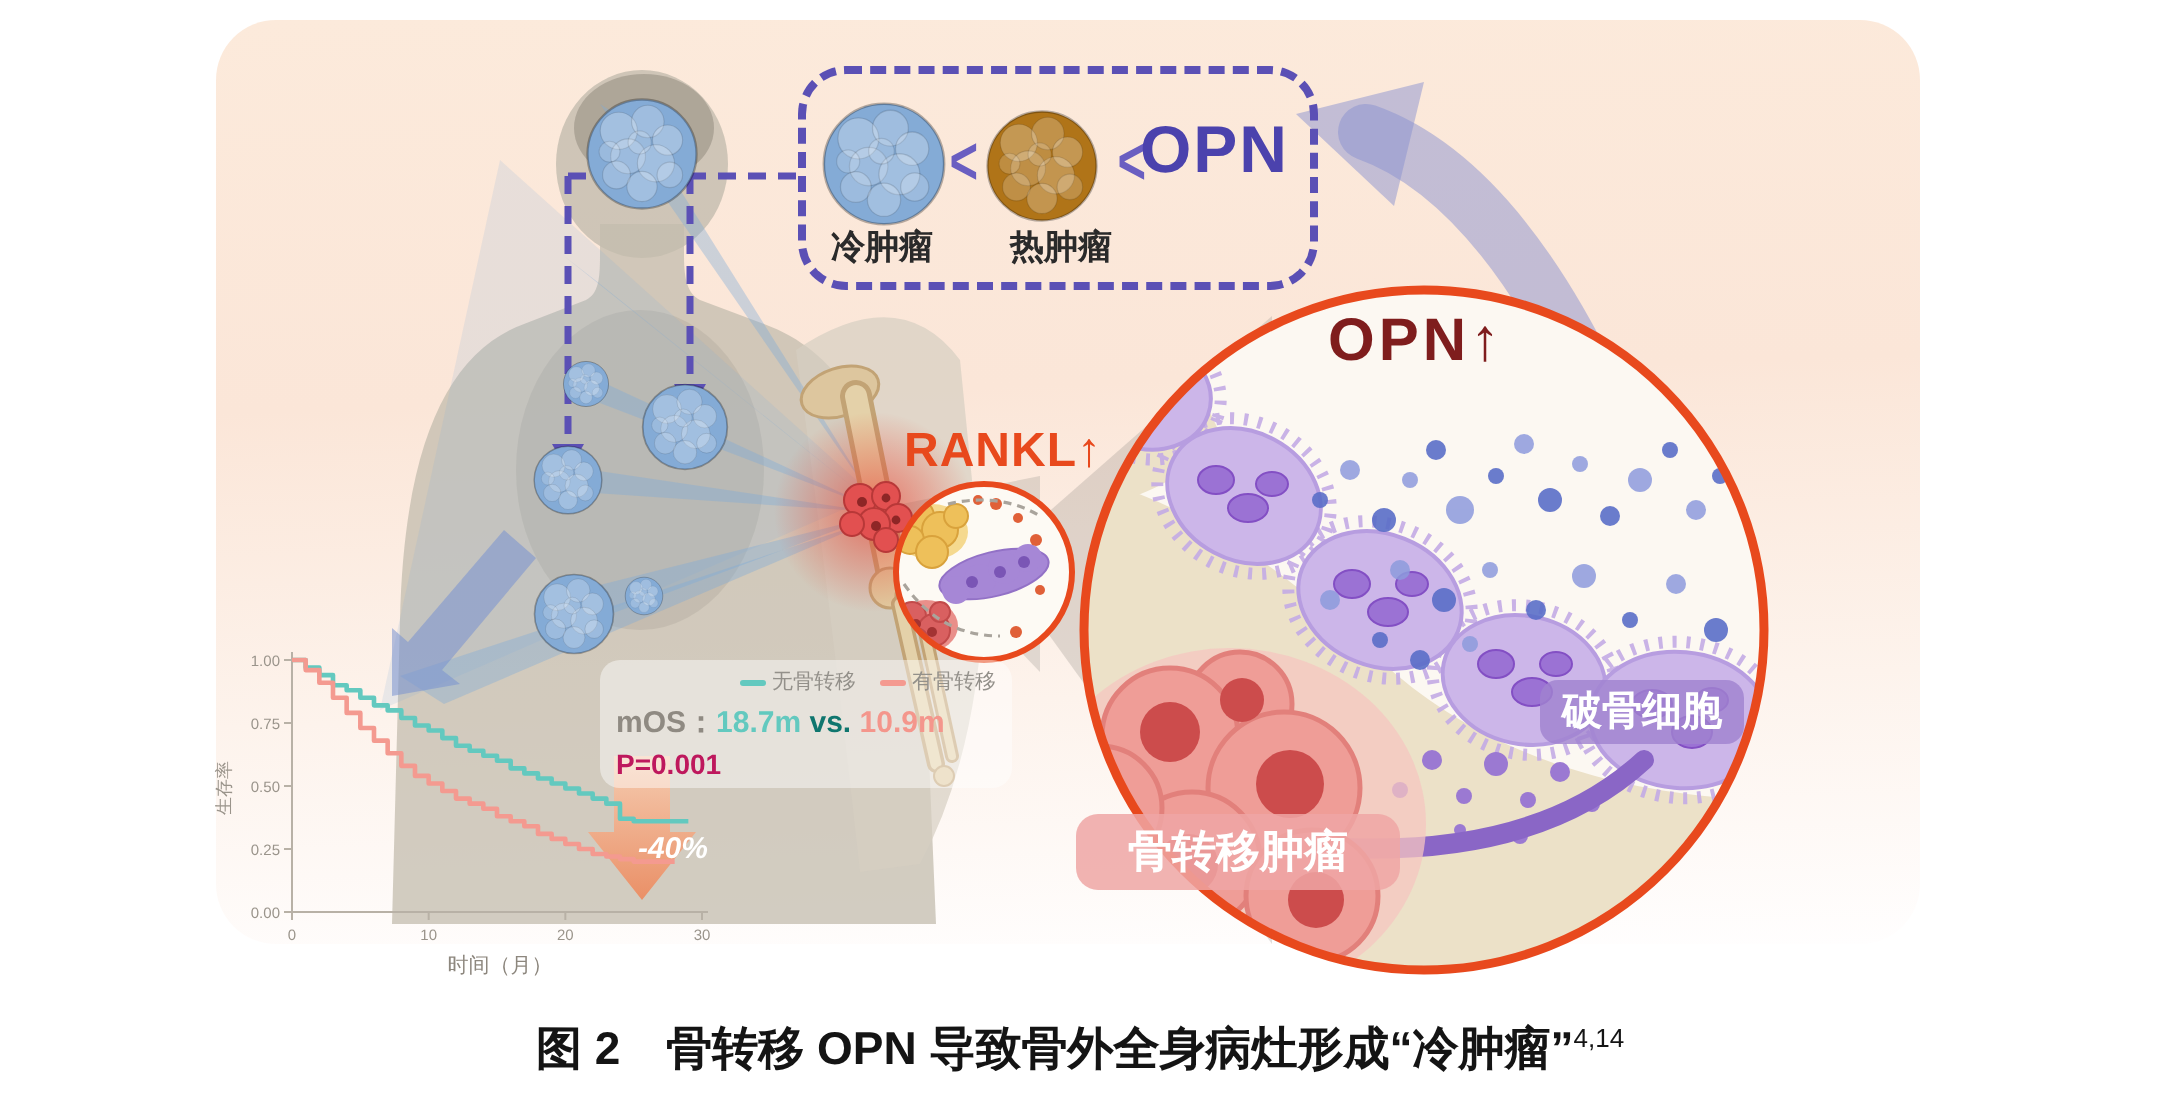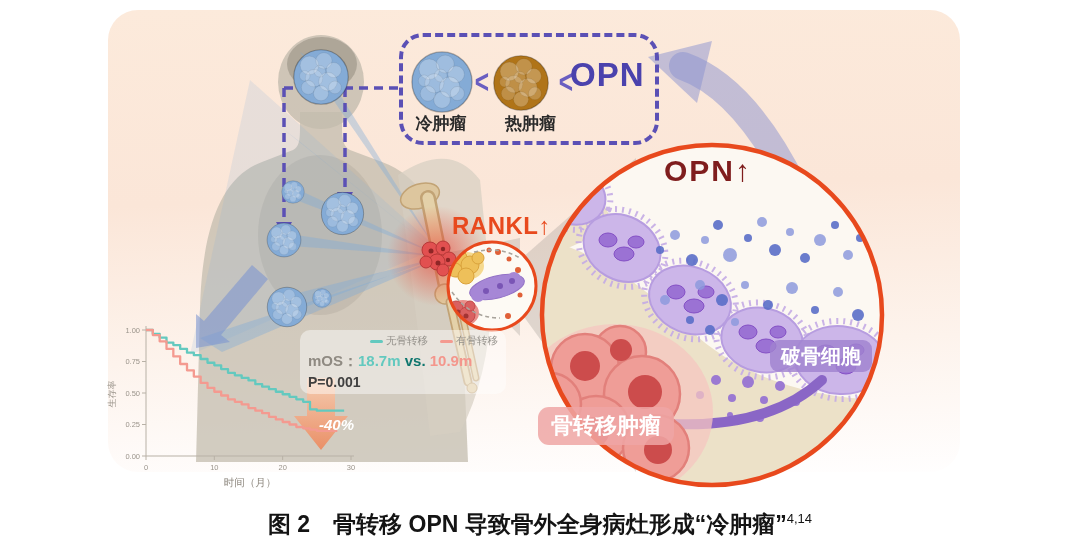--- a/index.html
+++ b/index.html
@@ -26,7 +26,7 @@
   .lg-swatch{display:inline-block;width:13px;height:3px;border-radius:2px;}
   .mos-row{font-size:15px;font-weight:700;color:#8f8a82;margin-top:4px;}
   .mos-v1{color:#63c9bf;} .mos-v2{color:#f4968c;} .mos-vs{color:#0f766e;}
-  .p-row{font-size:14px;font-weight:700;color:#404040;margin-top:3px;}
+  .p-row{font-size:14px;font-weight:700;color:#be185d;margin-top:3px;}
   .drop-label{position:absolute;left:288px;top:416px;width:66px;text-align:right;
               font-size:15px;font-style:italic;font-weight:800;color:#fff;}
   .caption{position:absolute;left:0;right:0;top:509px;text-align:center;

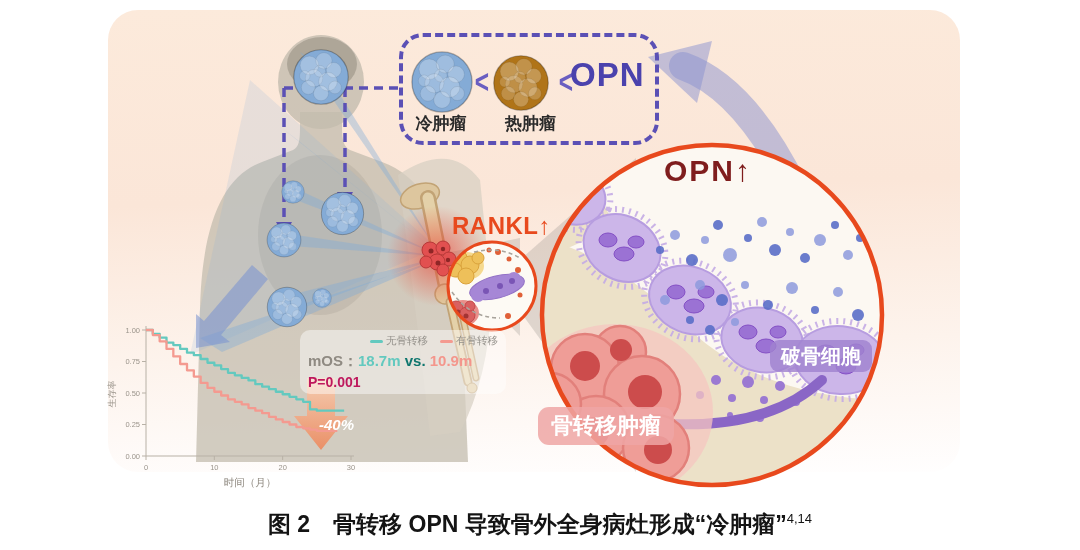--- a/index.html
+++ b/index.html
@@ -17,7 +17,7 @@
   .opn-up{font-size:30px;font-weight:800;color:#7f1d1d;letter-spacing:2px;}
   .badge{position:absolute;color:#fff;font-weight:700;border-radius:9px;line-height:1;}
   .badge-oc{left:770px;top:340px;background:rgba(160,130,208,.82);font-size:20px;padding:6px 11px;}
-  .badge-bm{left:538px;top:407px;background:rgba(238,166,164,.85);font-size:22px;padding:8px 13px;border-radius:11px;}
+  .badge-bm{left:538px;top:407px;background:rgba(238,166,164,.85);font-size:22px;padding:8px 26px;border-radius:11px;}
   #km-wrap{position:absolute;left:106px;top:316px;width:272px;height:192px;}
   #km-stats{position:absolute;left:300px;top:330px;width:190px;background:rgba(255,255,255,.45);
             border-radius:10px;padding:4px 8px;}

